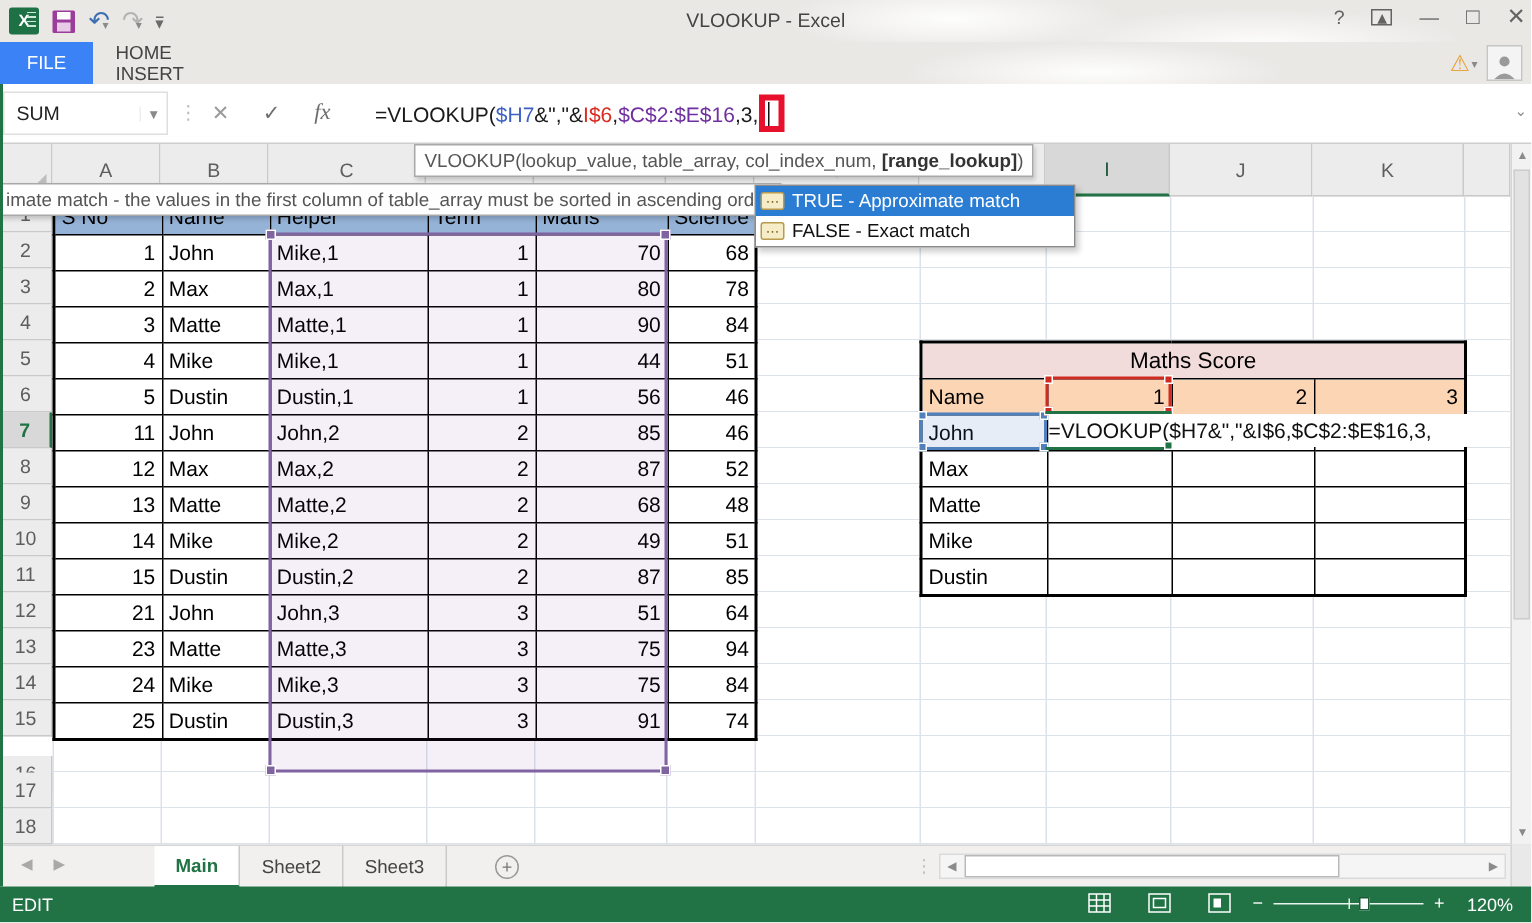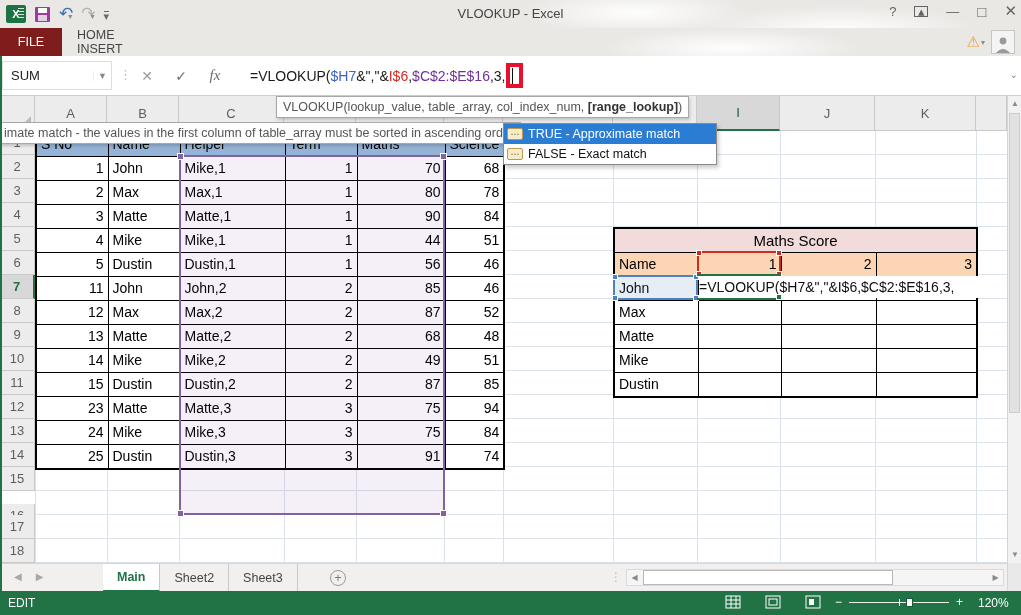--- a/index.html
+++ b/index.html
@@ -27,7 +27,7 @@
   .winctl span{font-size:13px;cursor:default;}
   .rdico{width:14px;height:11px;border:1px solid #636363;font-size:8px;line-height:9px;text-align:center;}
   
-  .filetab{position:absolute;left:0;top:0;width:62px;height:28px;background:#7f1d1d;color:#fff;
+  .filetab{position:absolute;left:0;top:0;width:62px;height:28px;background:#3b82f6;color:#fff;
            font-size:12.5px;display:flex;align-items:center;justify-content:center;}
   .rtabs{position:absolute;left:62px;top:0;display:flex;height:28px;flex-direction:column;}
   .rtab{padding:0 15px;font-size:12.5px;color:#444;display:flex;align-items:center;}

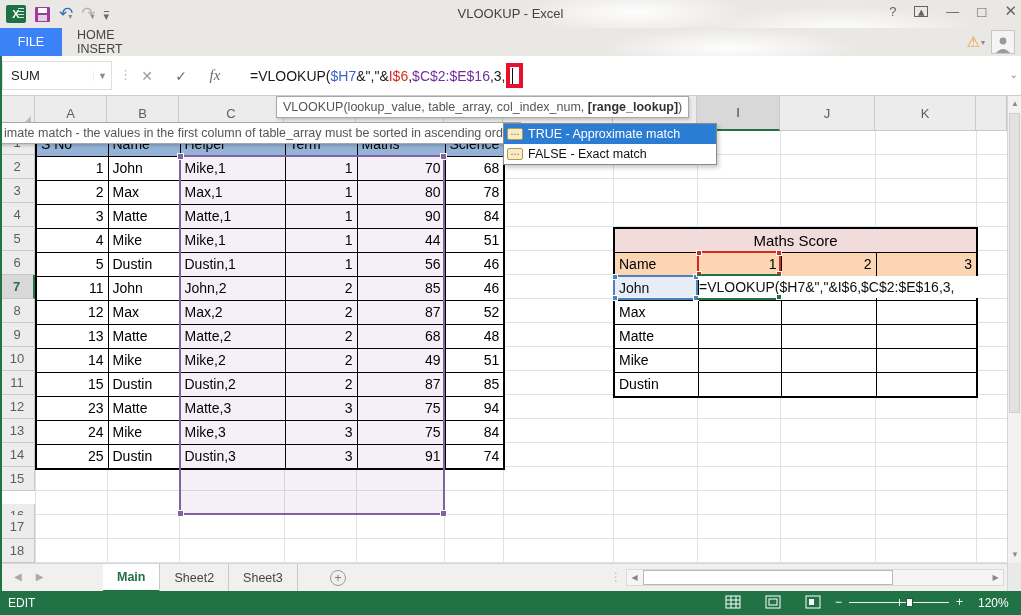--- a/index.html
+++ b/index.html
@@ -343,6 +343,14 @@
             <td class="ra">85</td>
           </tr>
           <tr>
+            <td class="ra">21</td>
+            <td>John</td>
+            <td>John,3</td>
+            <td class="ra">3</td>
+            <td class="ra">51</td>
+            <td class="ra">64</td>
+          </tr>
+          <tr>
             <td class="ra">23</td>
             <td>Matte</td>
             <td>Matte,3</td>

